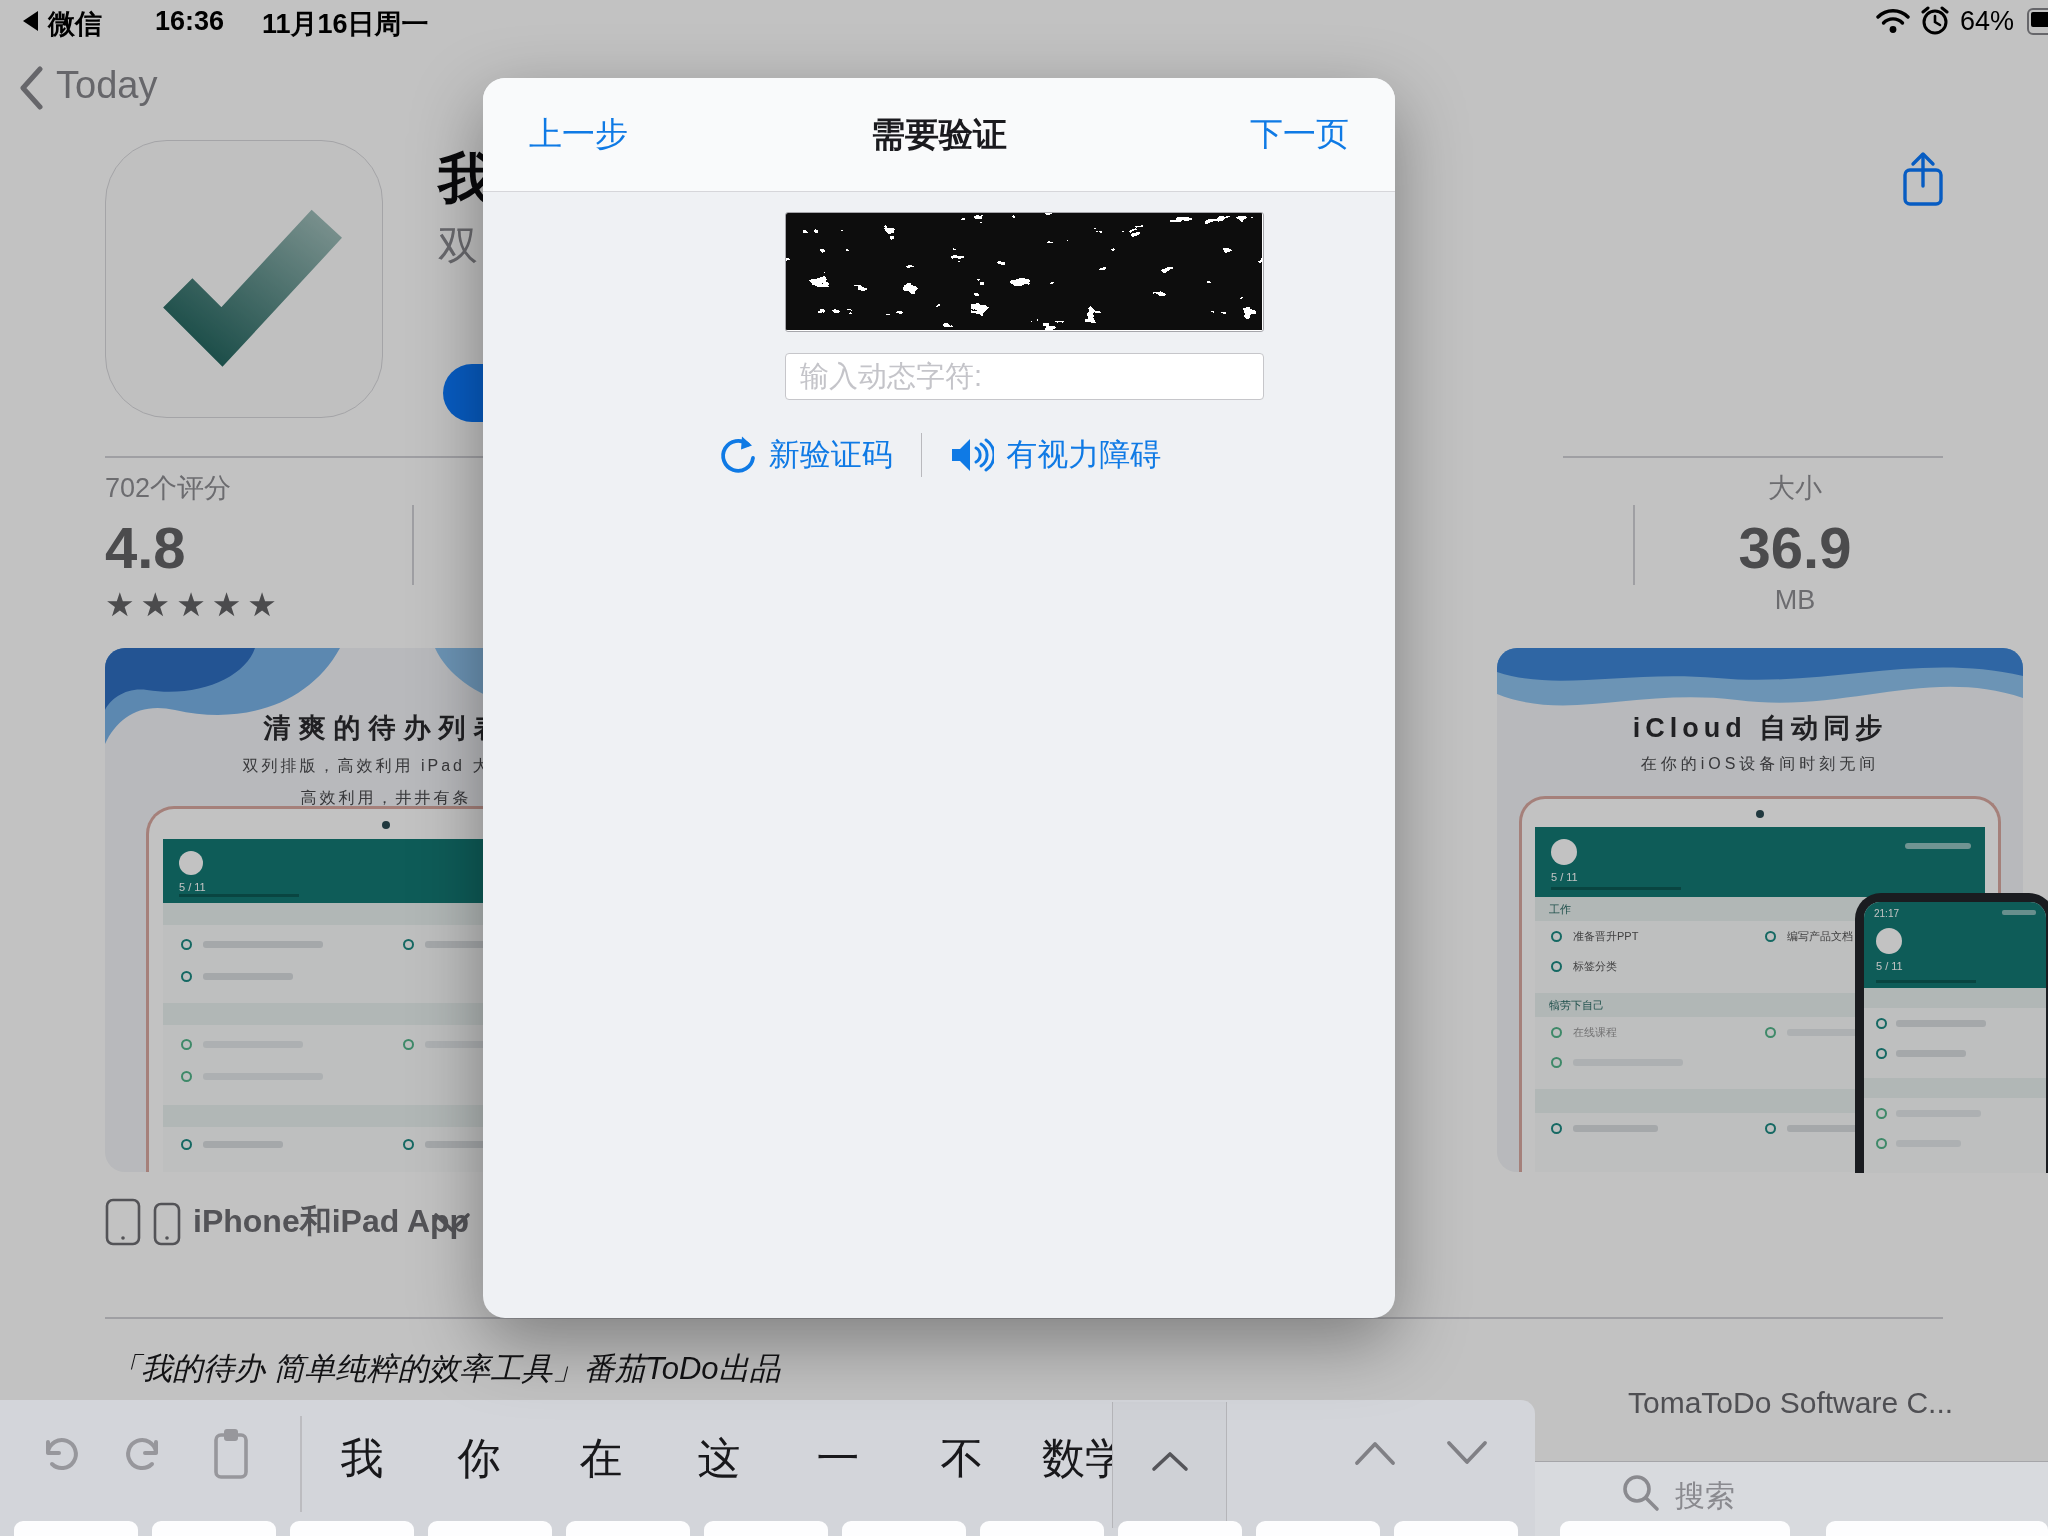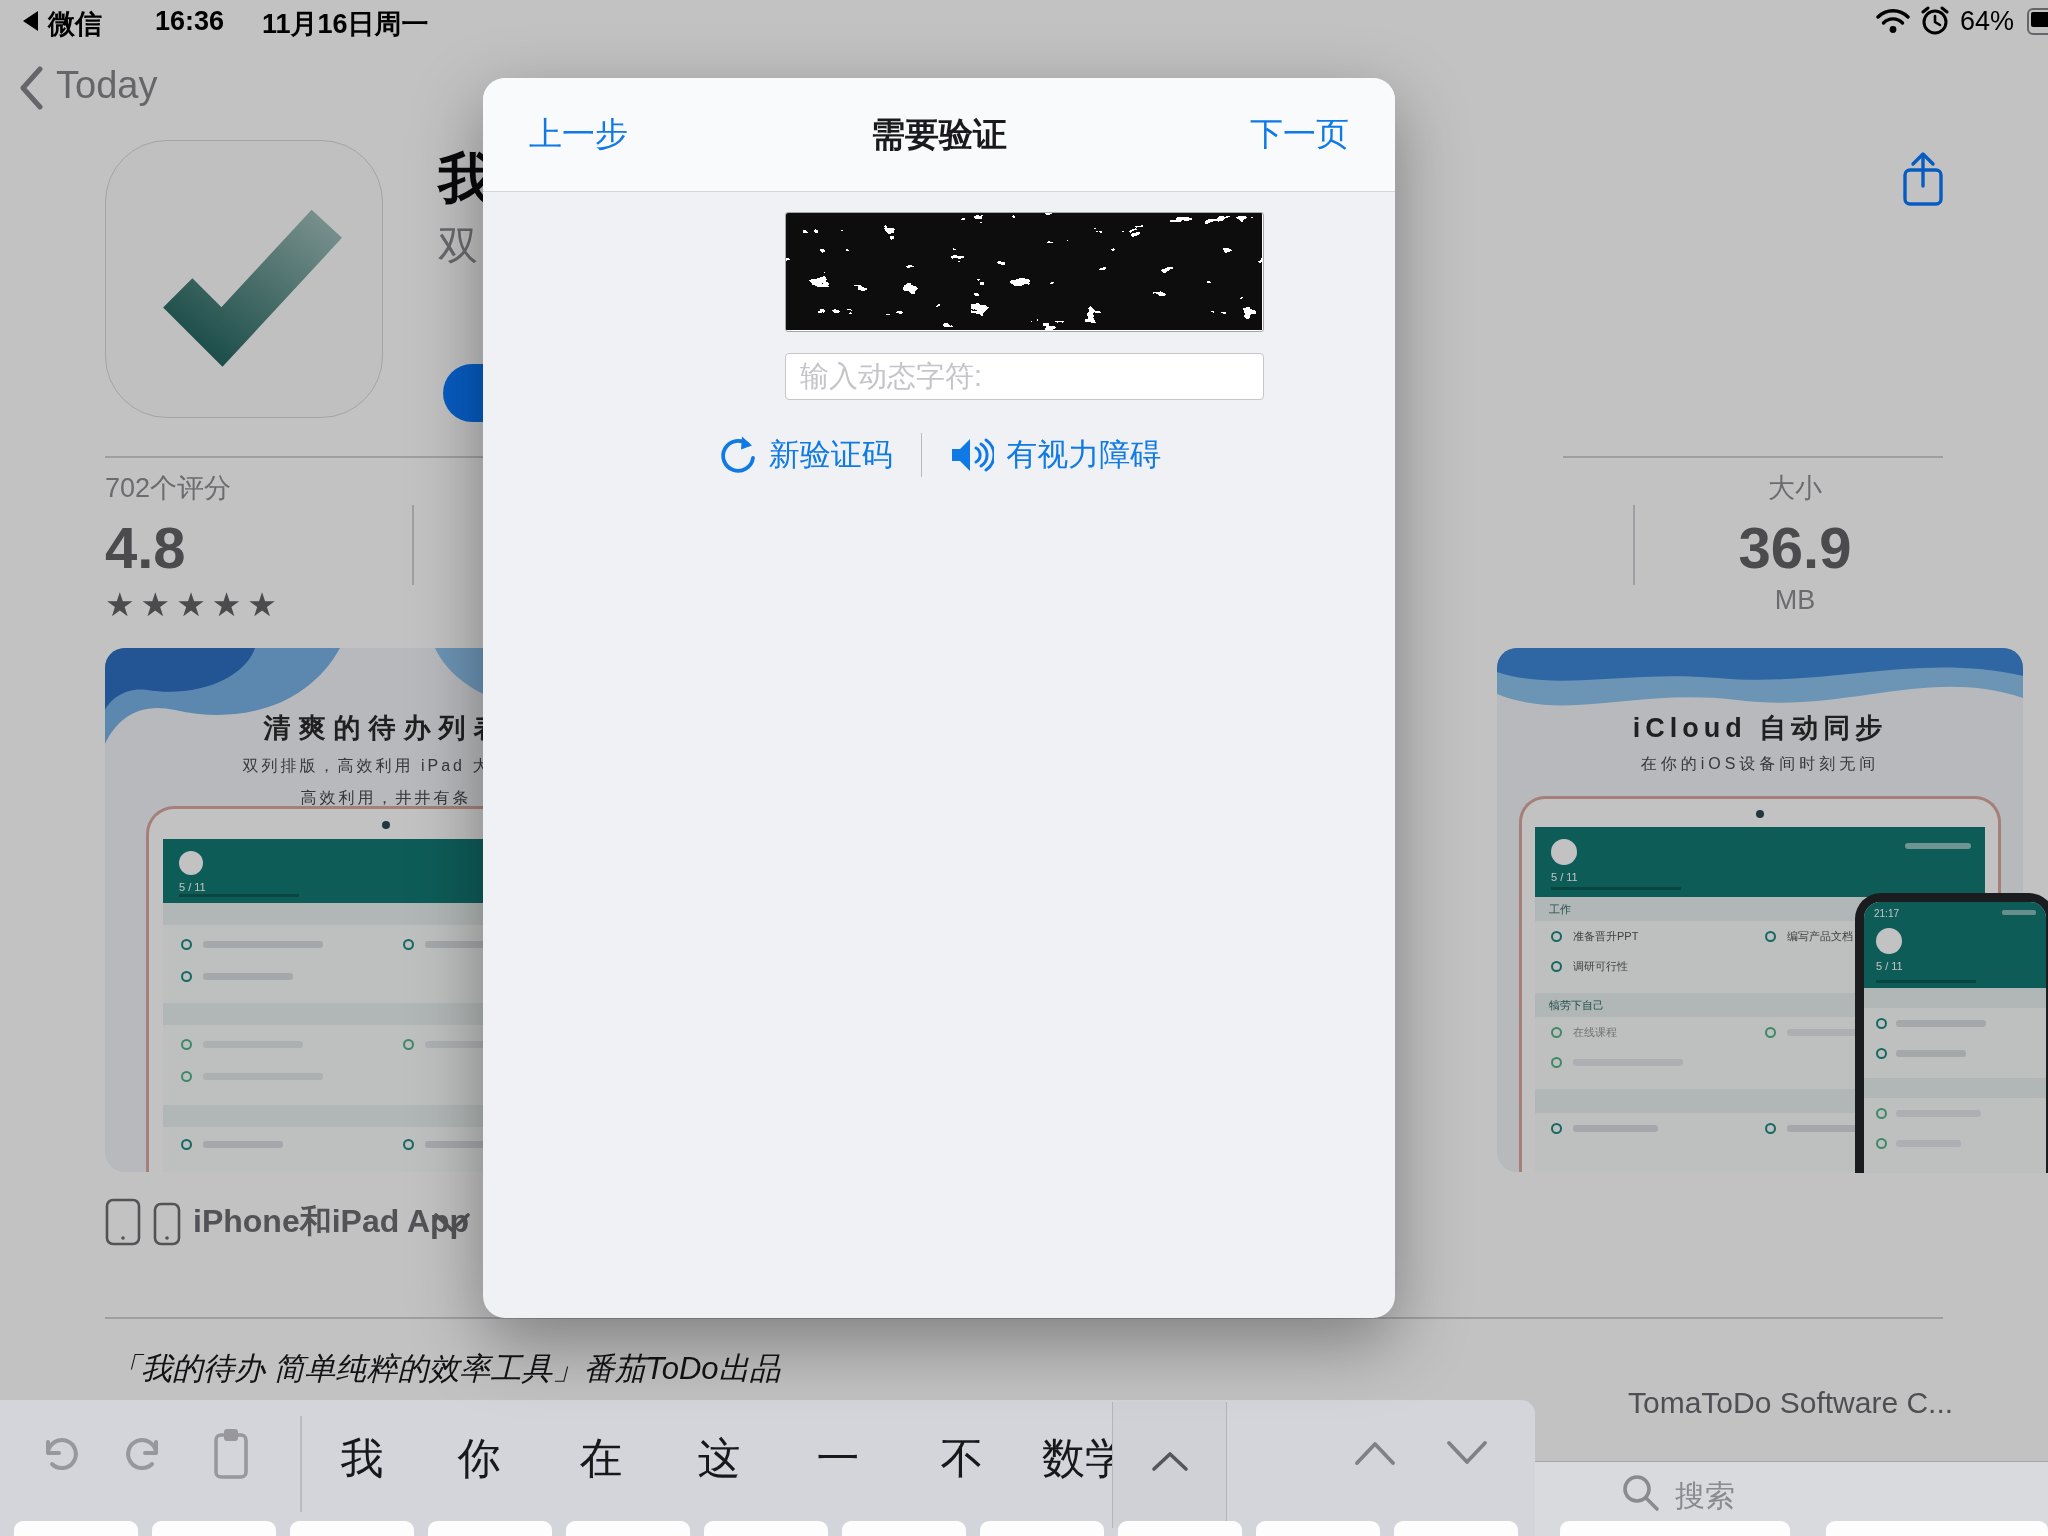--- a/index.html
+++ b/index.html
@@ -191,7 +191,7 @@
           <div class="mockdot" style="left:230px;top:104px;"></div>
           <span style="position:absolute;left:252px;top:102px;font-size:11px;color:#555;">编写产品文档</span>
           <div class="mockdot" style="left:16px;top:134px;"></div>
-          <span style="position:absolute;left:38px;top:132px;font-size:11px;color:#555;">调研可行性</span>
+          <span style="position:absolute;left:38px;top:132px;font-size:11px;color:#555;">标签分类</span>
           <div style="position:absolute;left:0;top:166px;width:100%;height:24px;background:#e9f1f0;font-size:11px;color:#2a6a64;line-height:24px;padding-left:14px;box-sizing:border-box;">犒劳下自己</div>
           <div class="mockdot" style="left:16px;top:200px;border-color:#53b58a;"></div>
           <span style="position:absolute;left:38px;top:198px;font-size:11px;color:#999;">在线课程</span>

